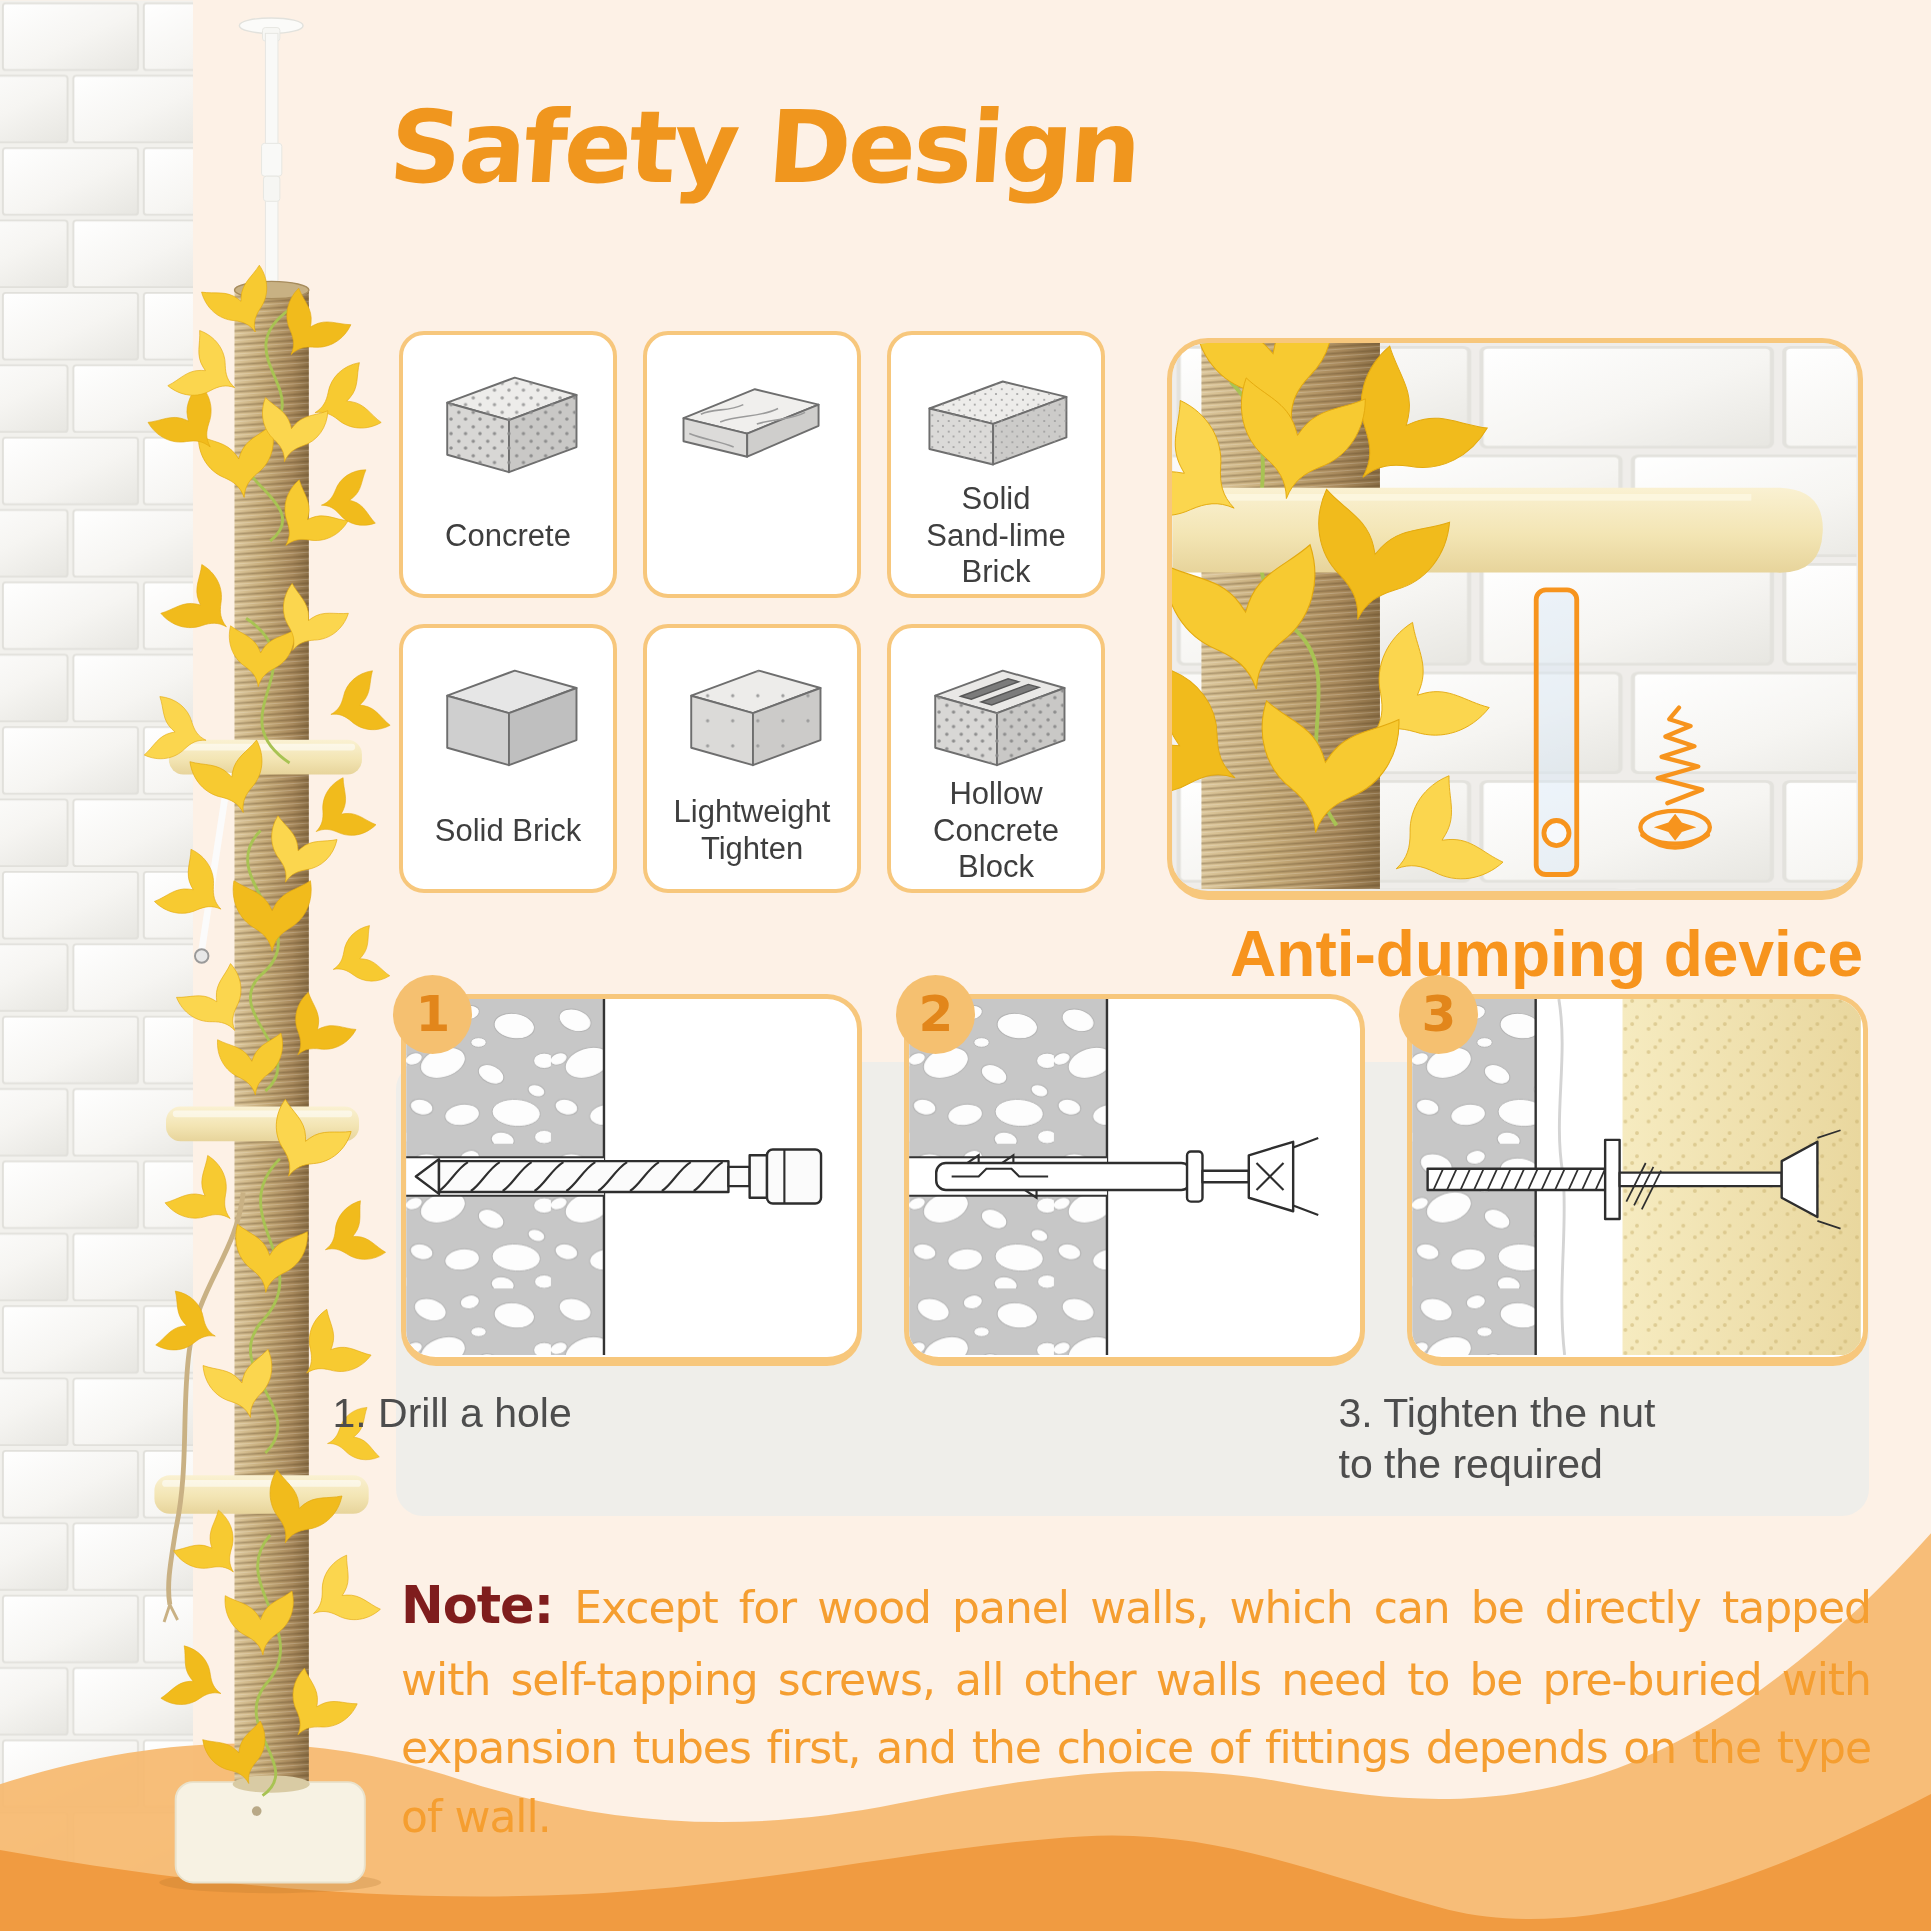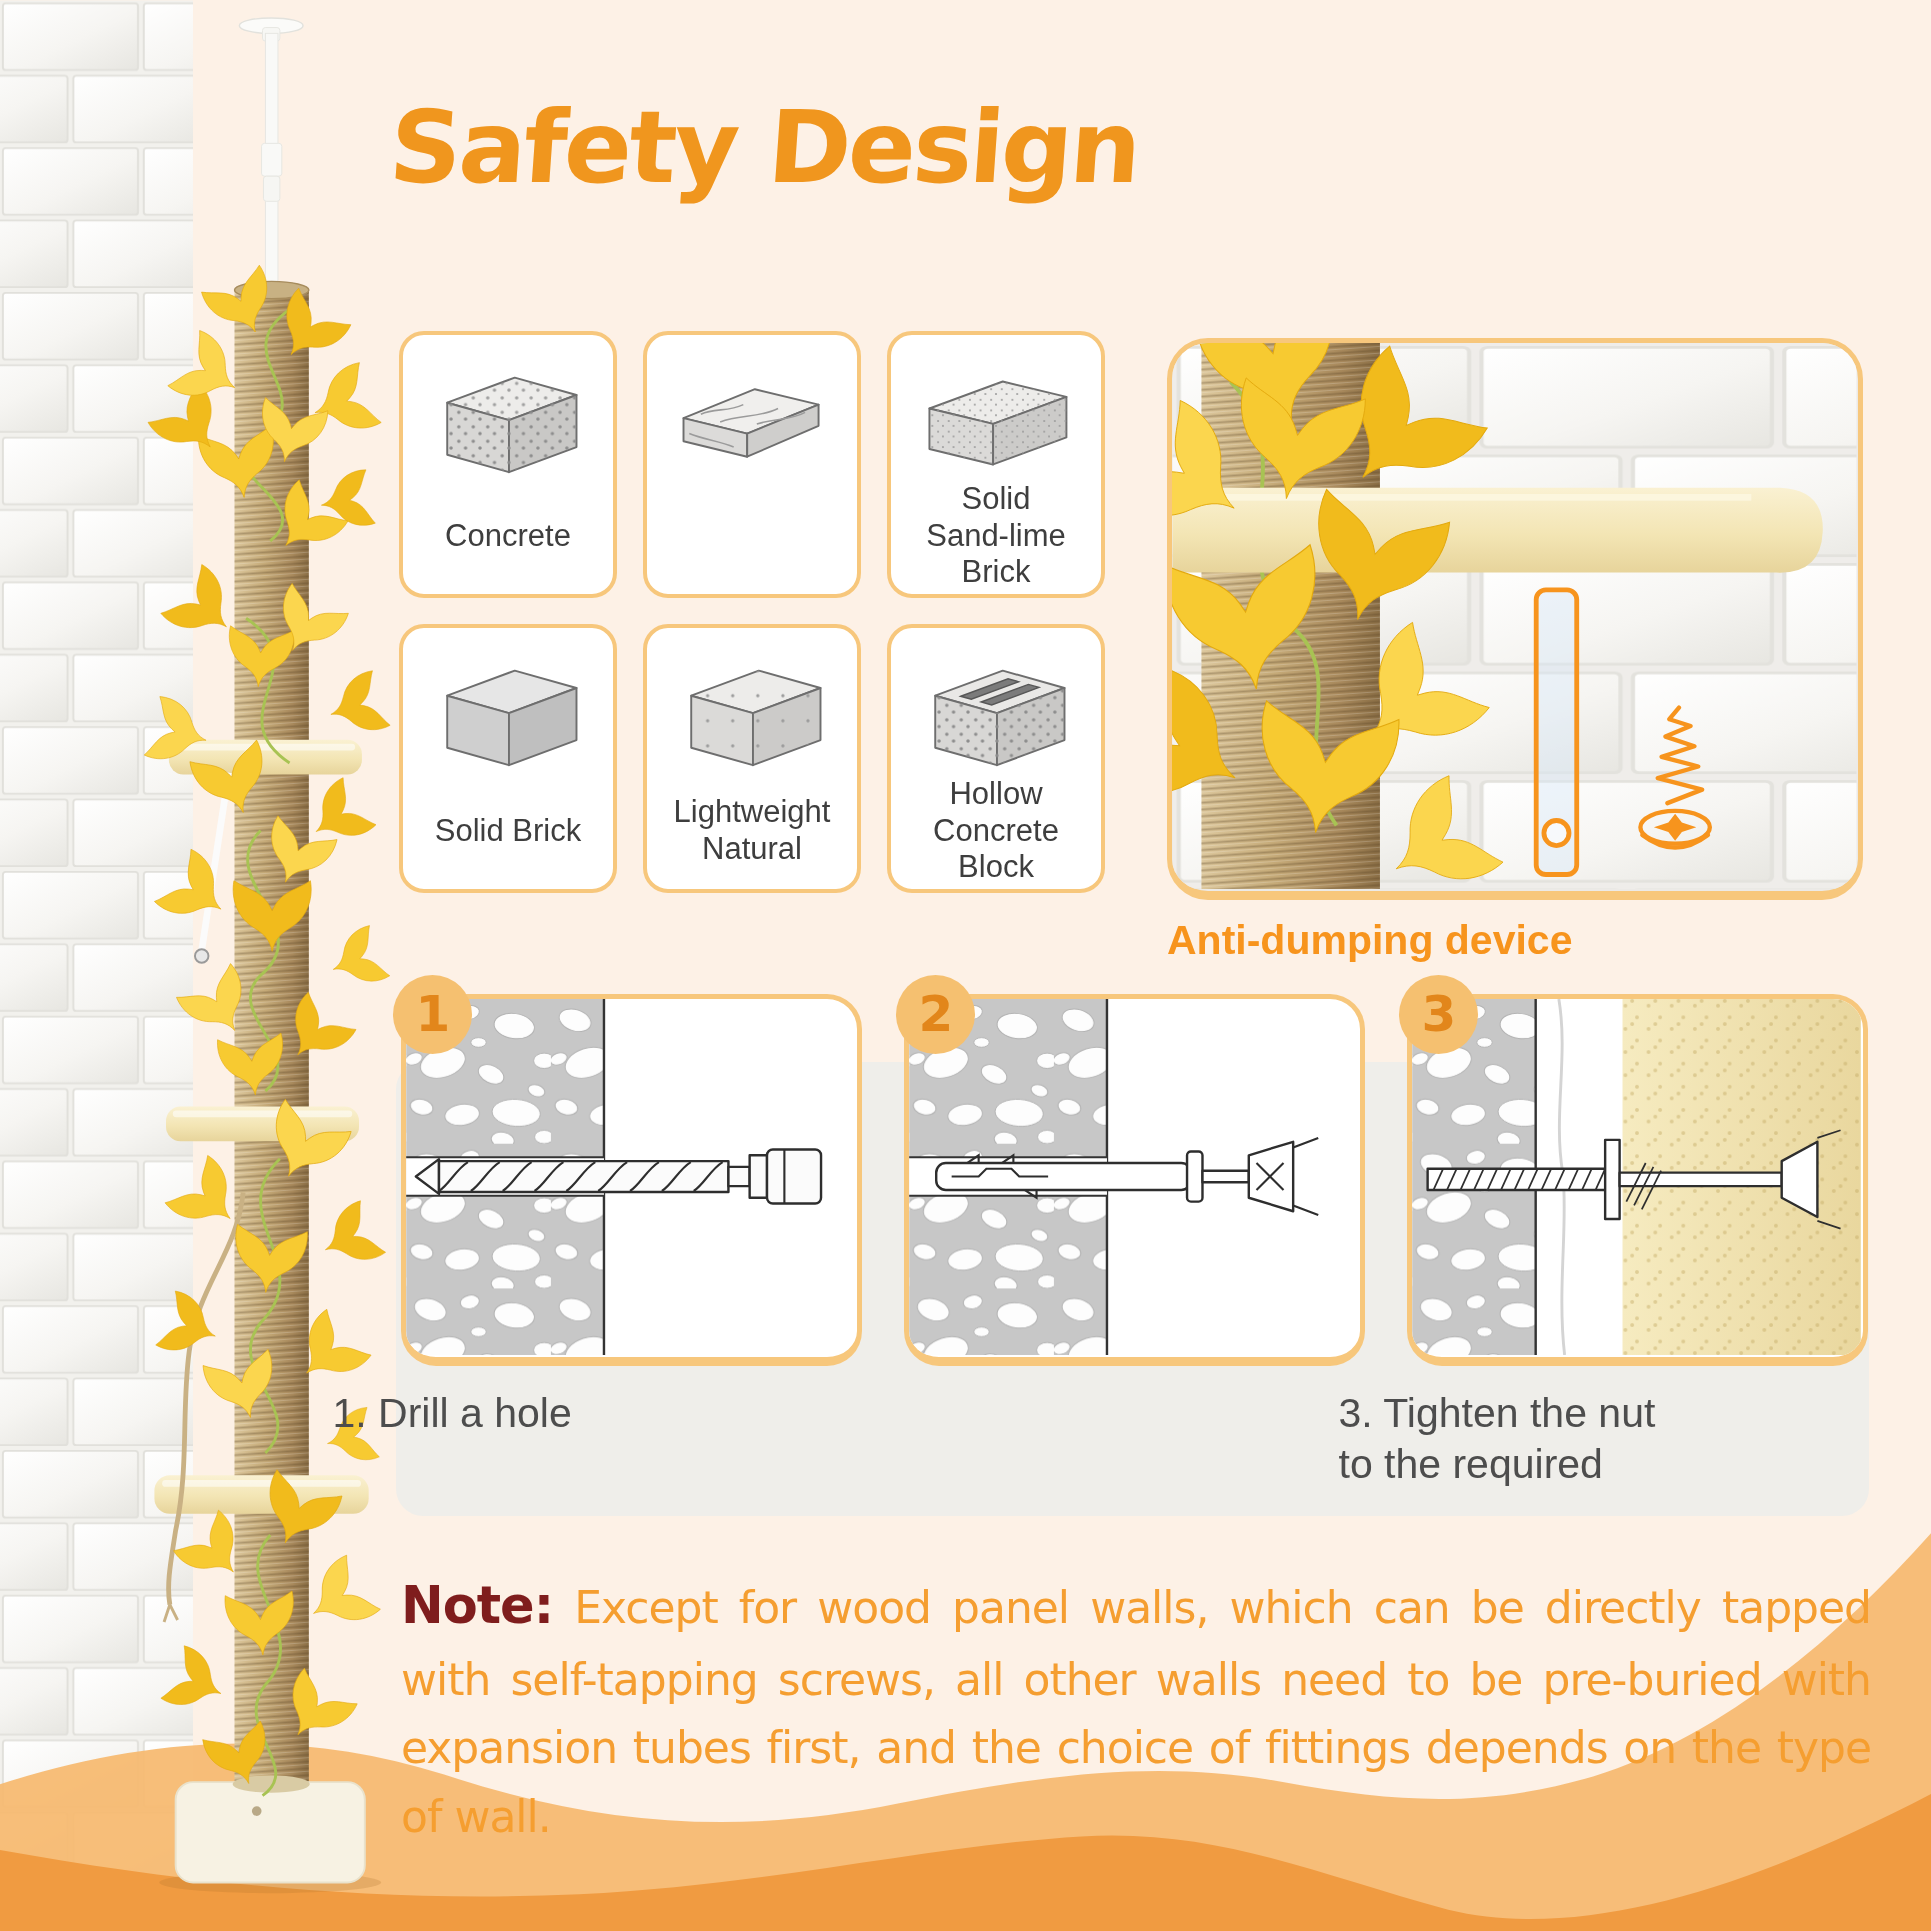--- a/index.html
+++ b/index.html
@@ -321,7 +321,7 @@
         <polygon points="86,58 156,32 156,86 86,112" fill="url(#speckSparse)"></polygon>
       </svg>
       <div class="card-label">Lightweight
-Natural</div>
+Tighten</div>
     </div>
 
     <div class="card">

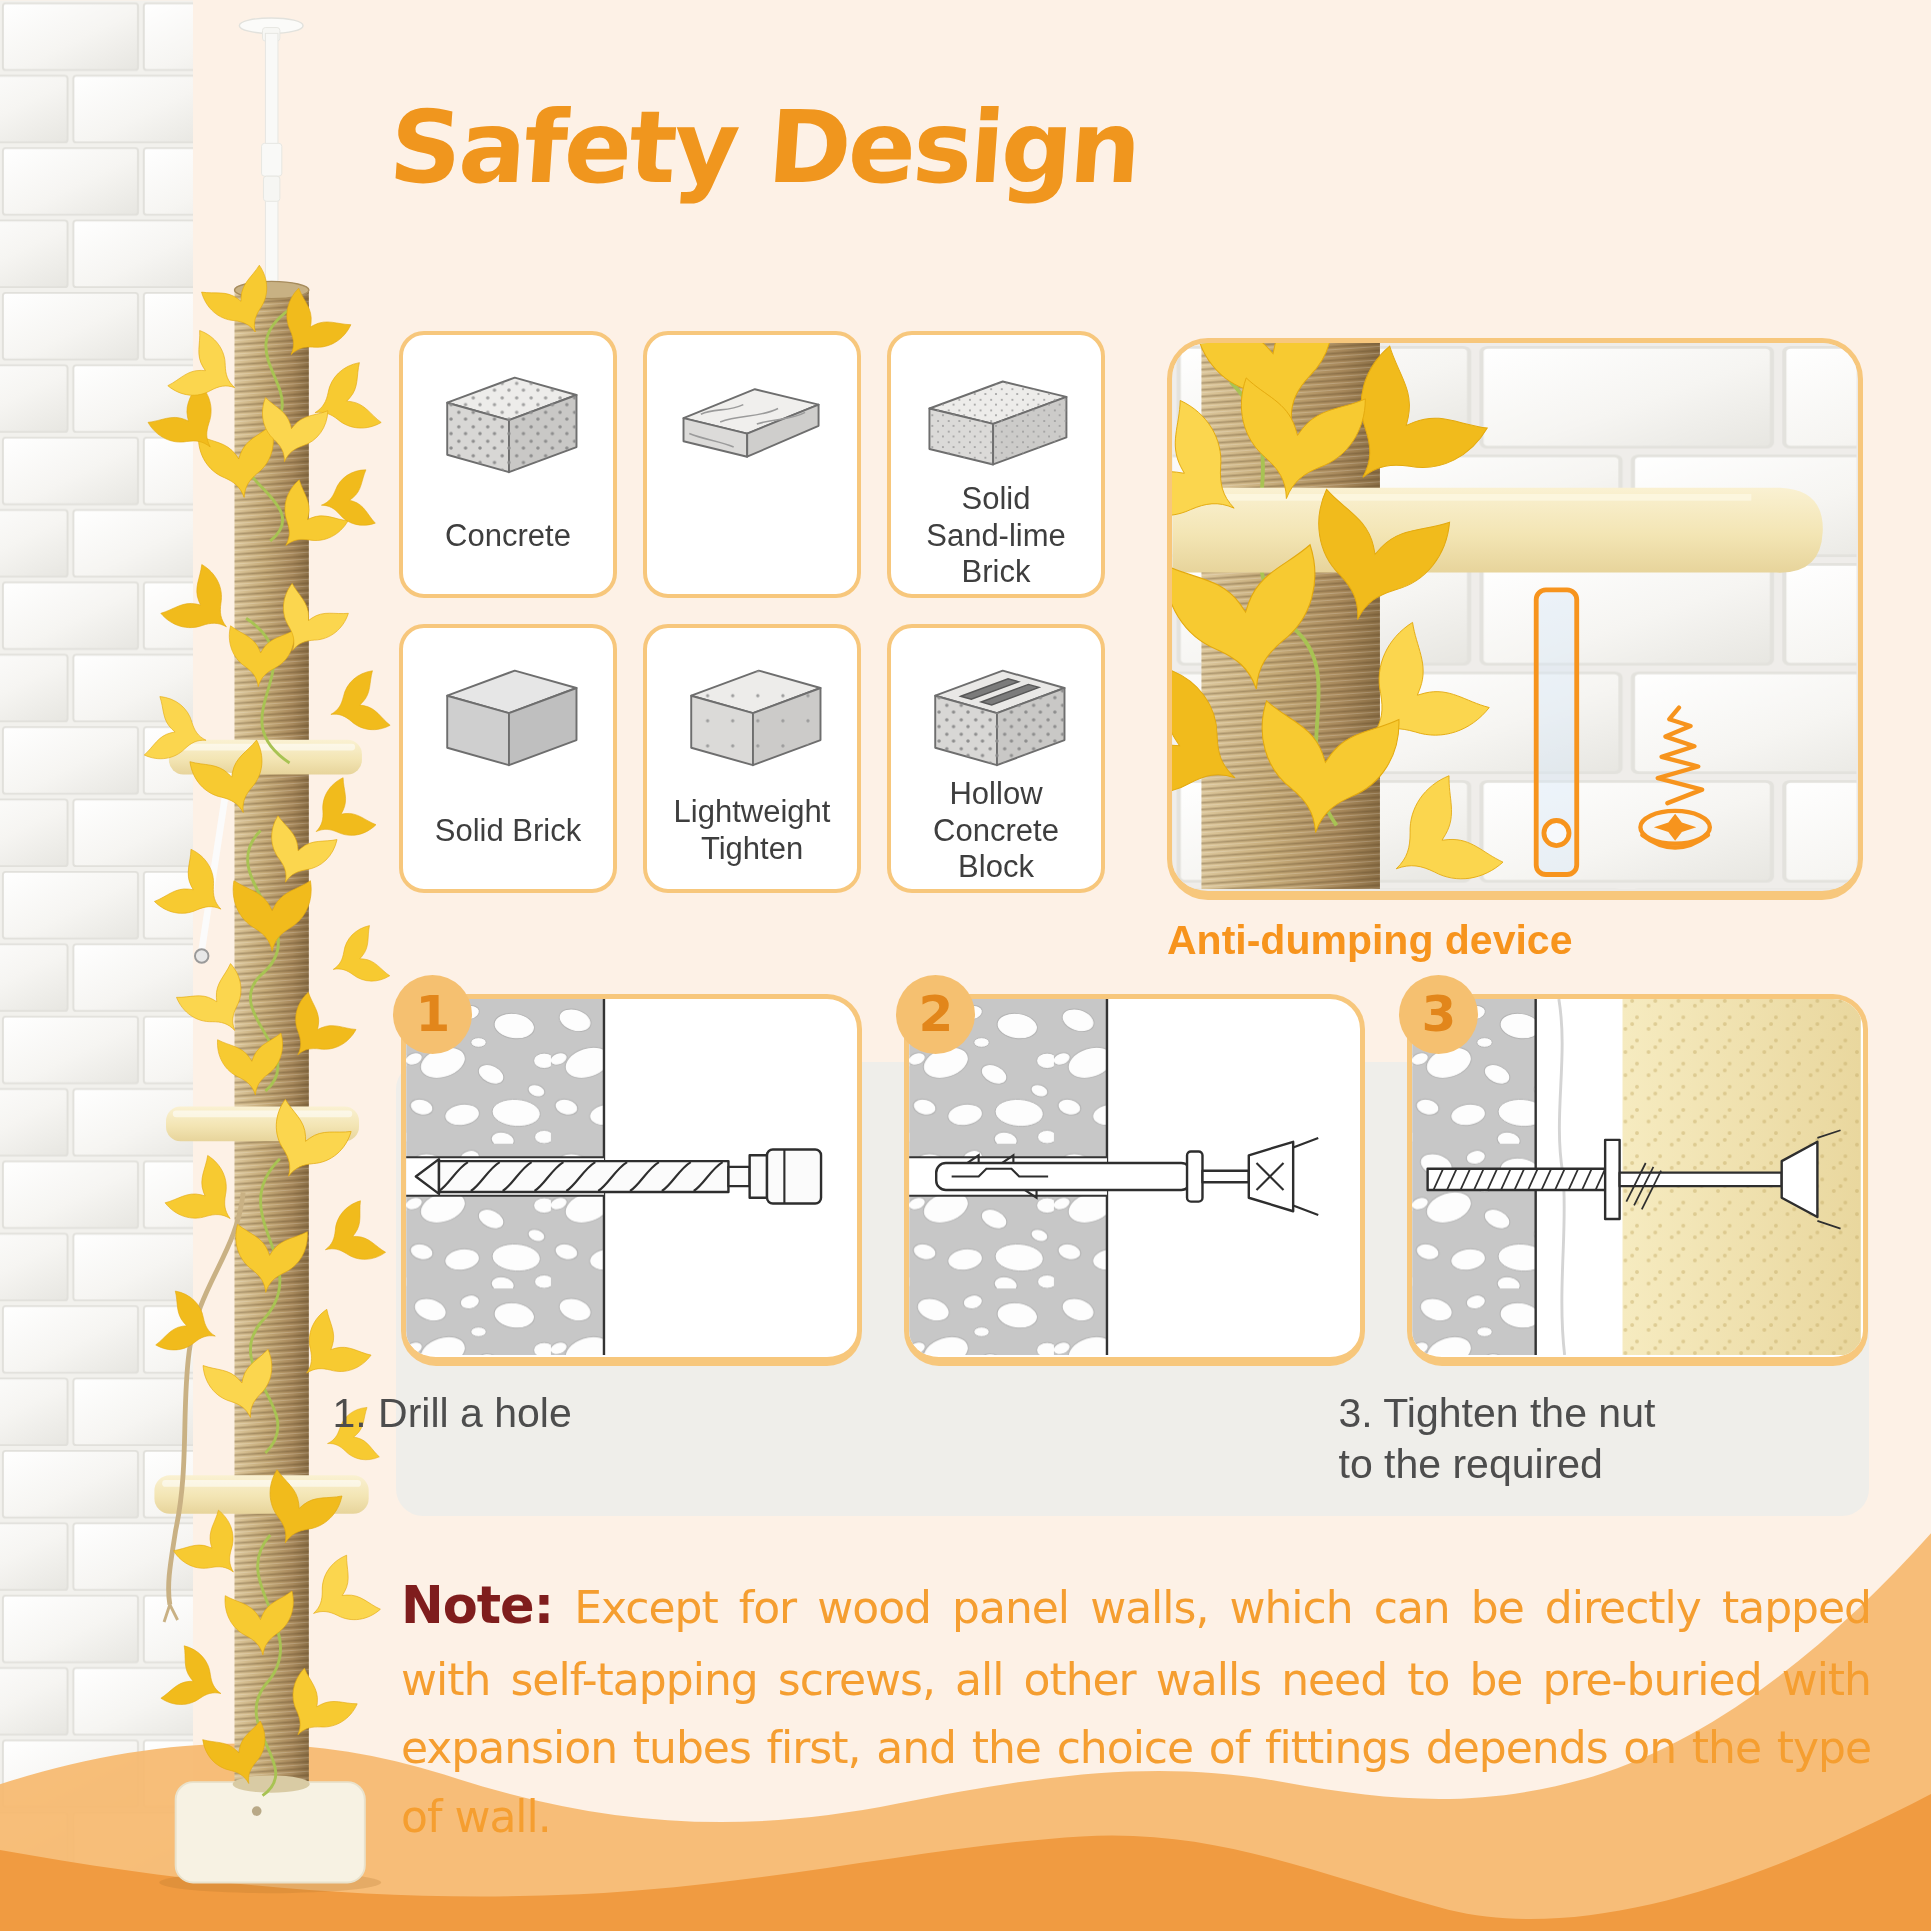--- a/index.html
+++ b/index.html
@@ -26,8 +26,8 @@
         border:5.8px solid #F7C77C;border-bottom-width:9.7px;border-radius:41px;overflow:hidden;
         background:#ECEAE7;}
   #adpanel svg{position:absolute;left:0;top:0;}
-  #adcaption{position:absolute;left:0;top:579px;width:696px;text-align:left;
-        font-size:41px;font-weight:bold;color:#F7941D;font-family:"Liberation Sans",sans-serif;}
+  #adcaption{position:absolute;left:0;top:579px;width:696px;text-align:right;
+        font-size:64px;font-weight:bold;color:#F7941D;font-family:"Liberation Sans",sans-serif;}
   
   #graypad{left:396px;top:1062px;width:1473px;height:454px;background:#EFEEEA;border-radius:27px;z-index:2;}
   .stepwrap{top:994px;width:461px;height:526px;z-index:3;}

